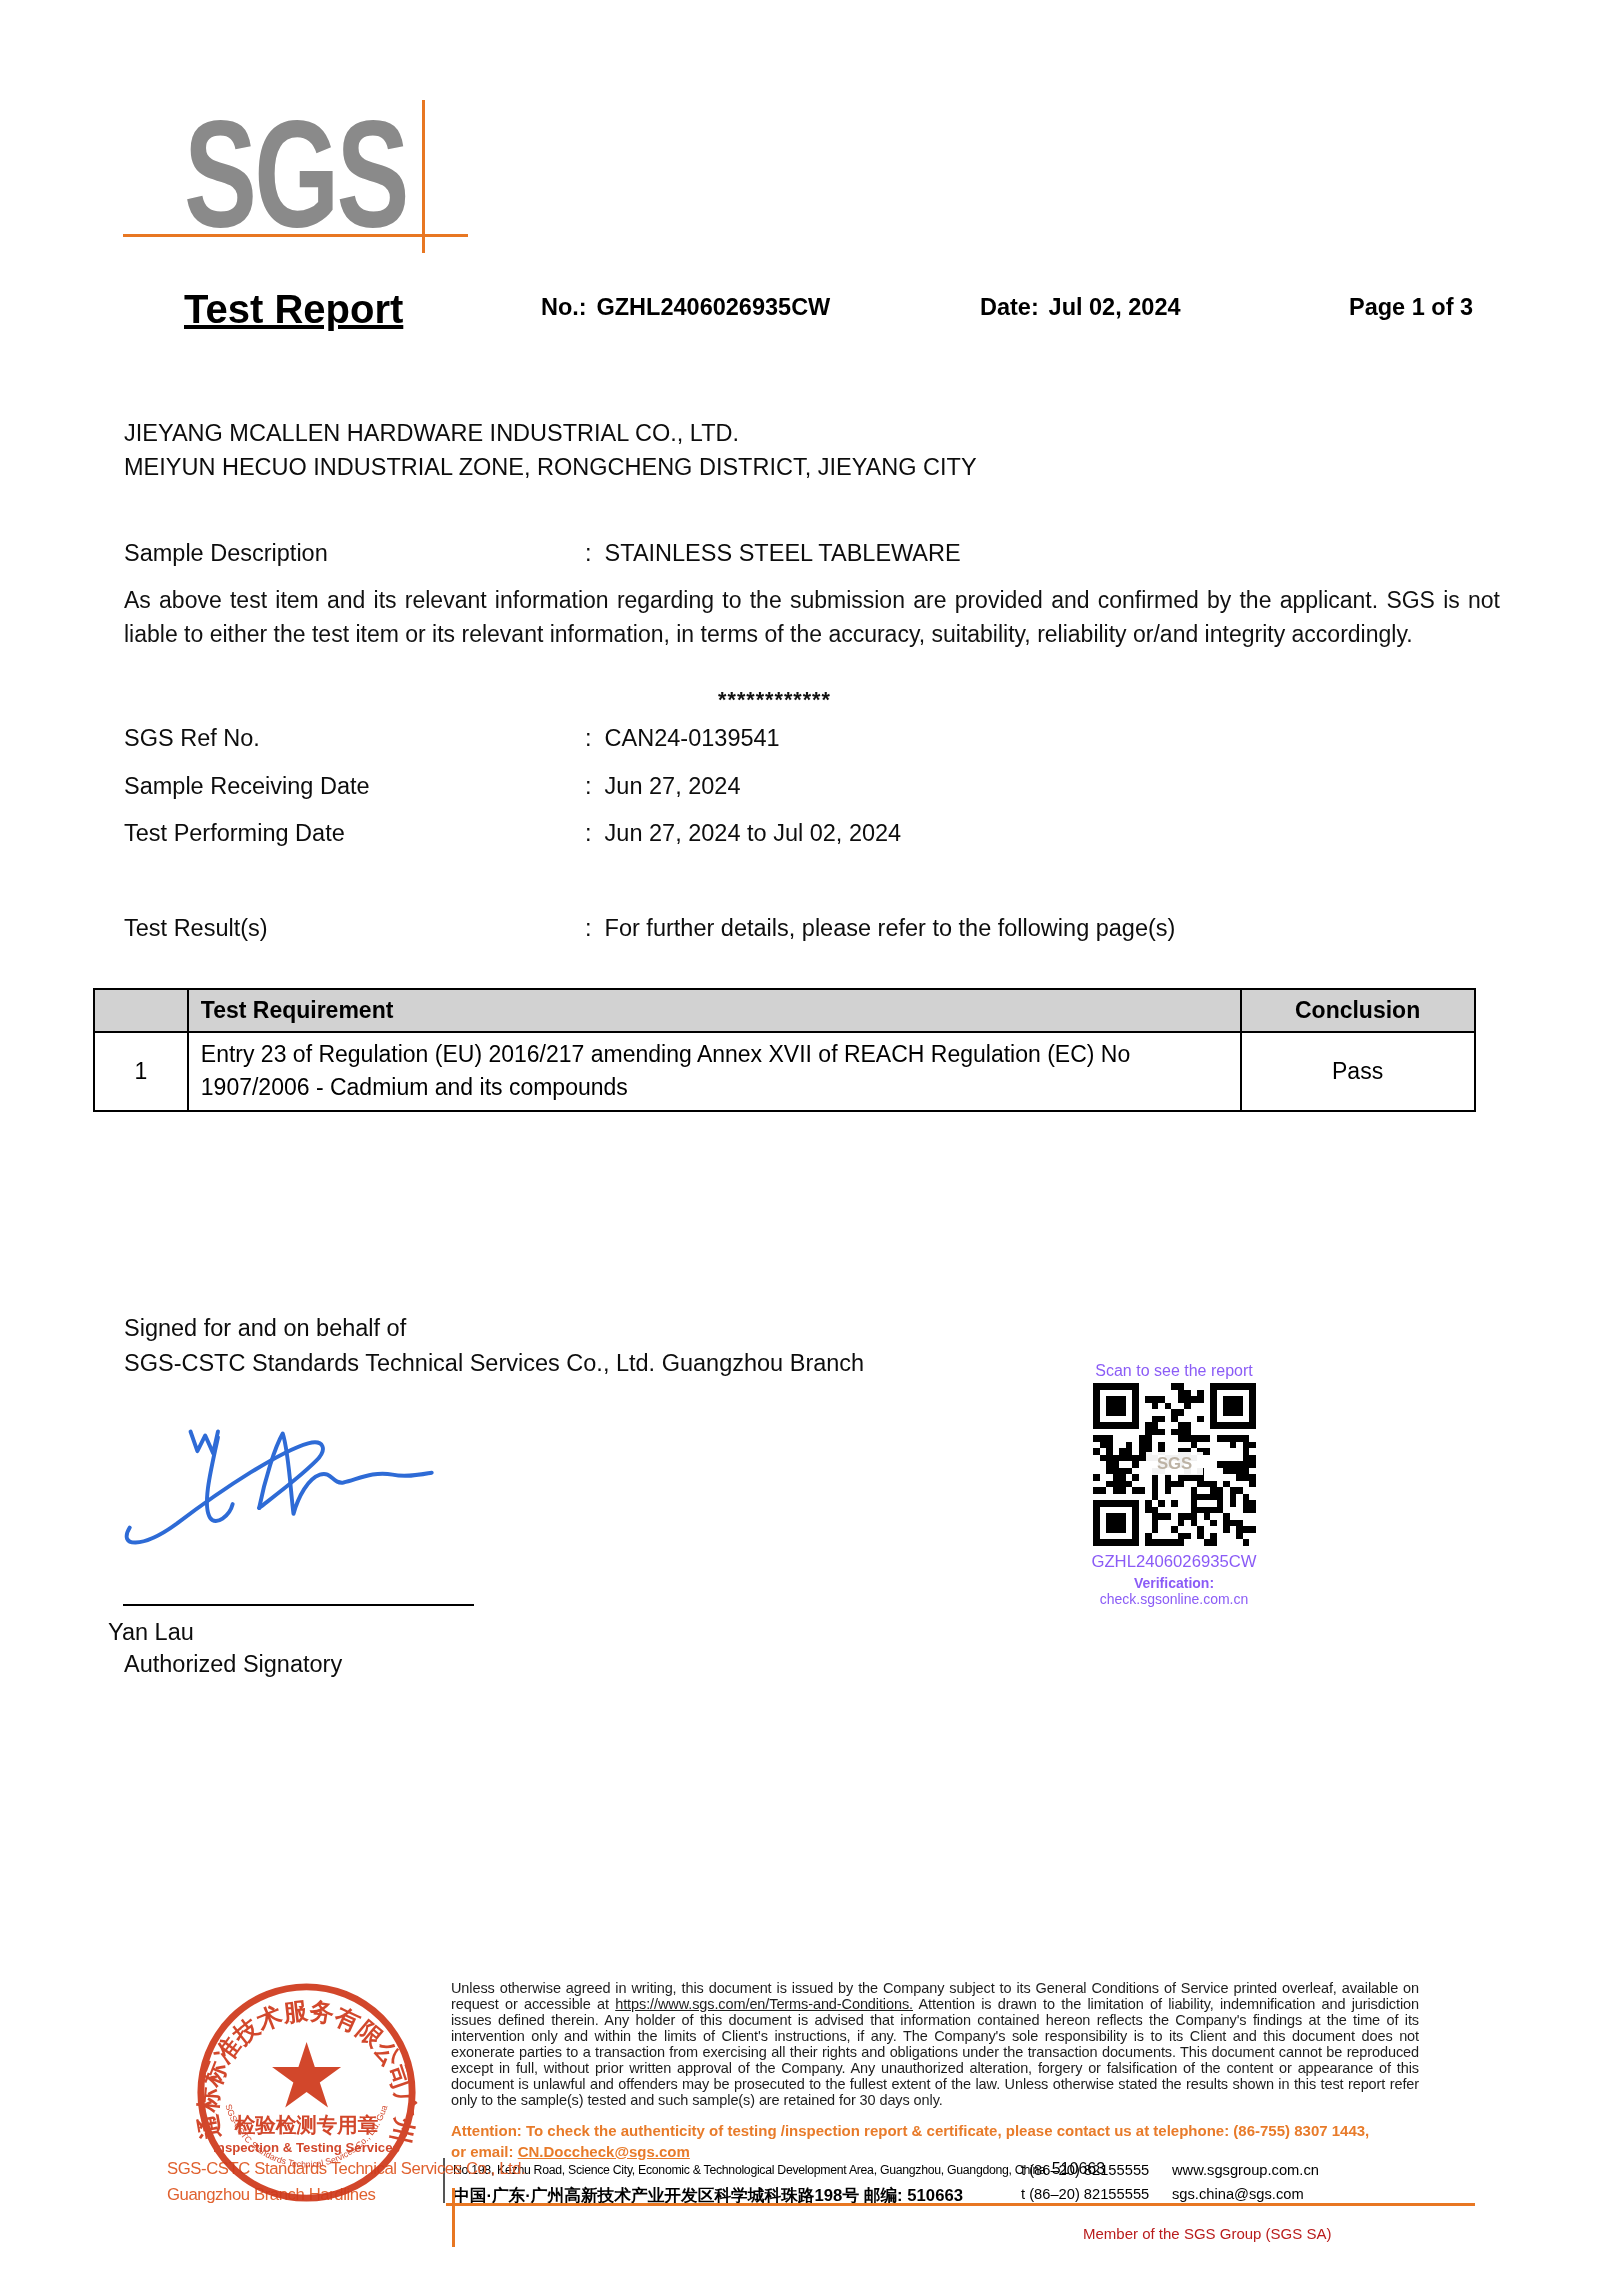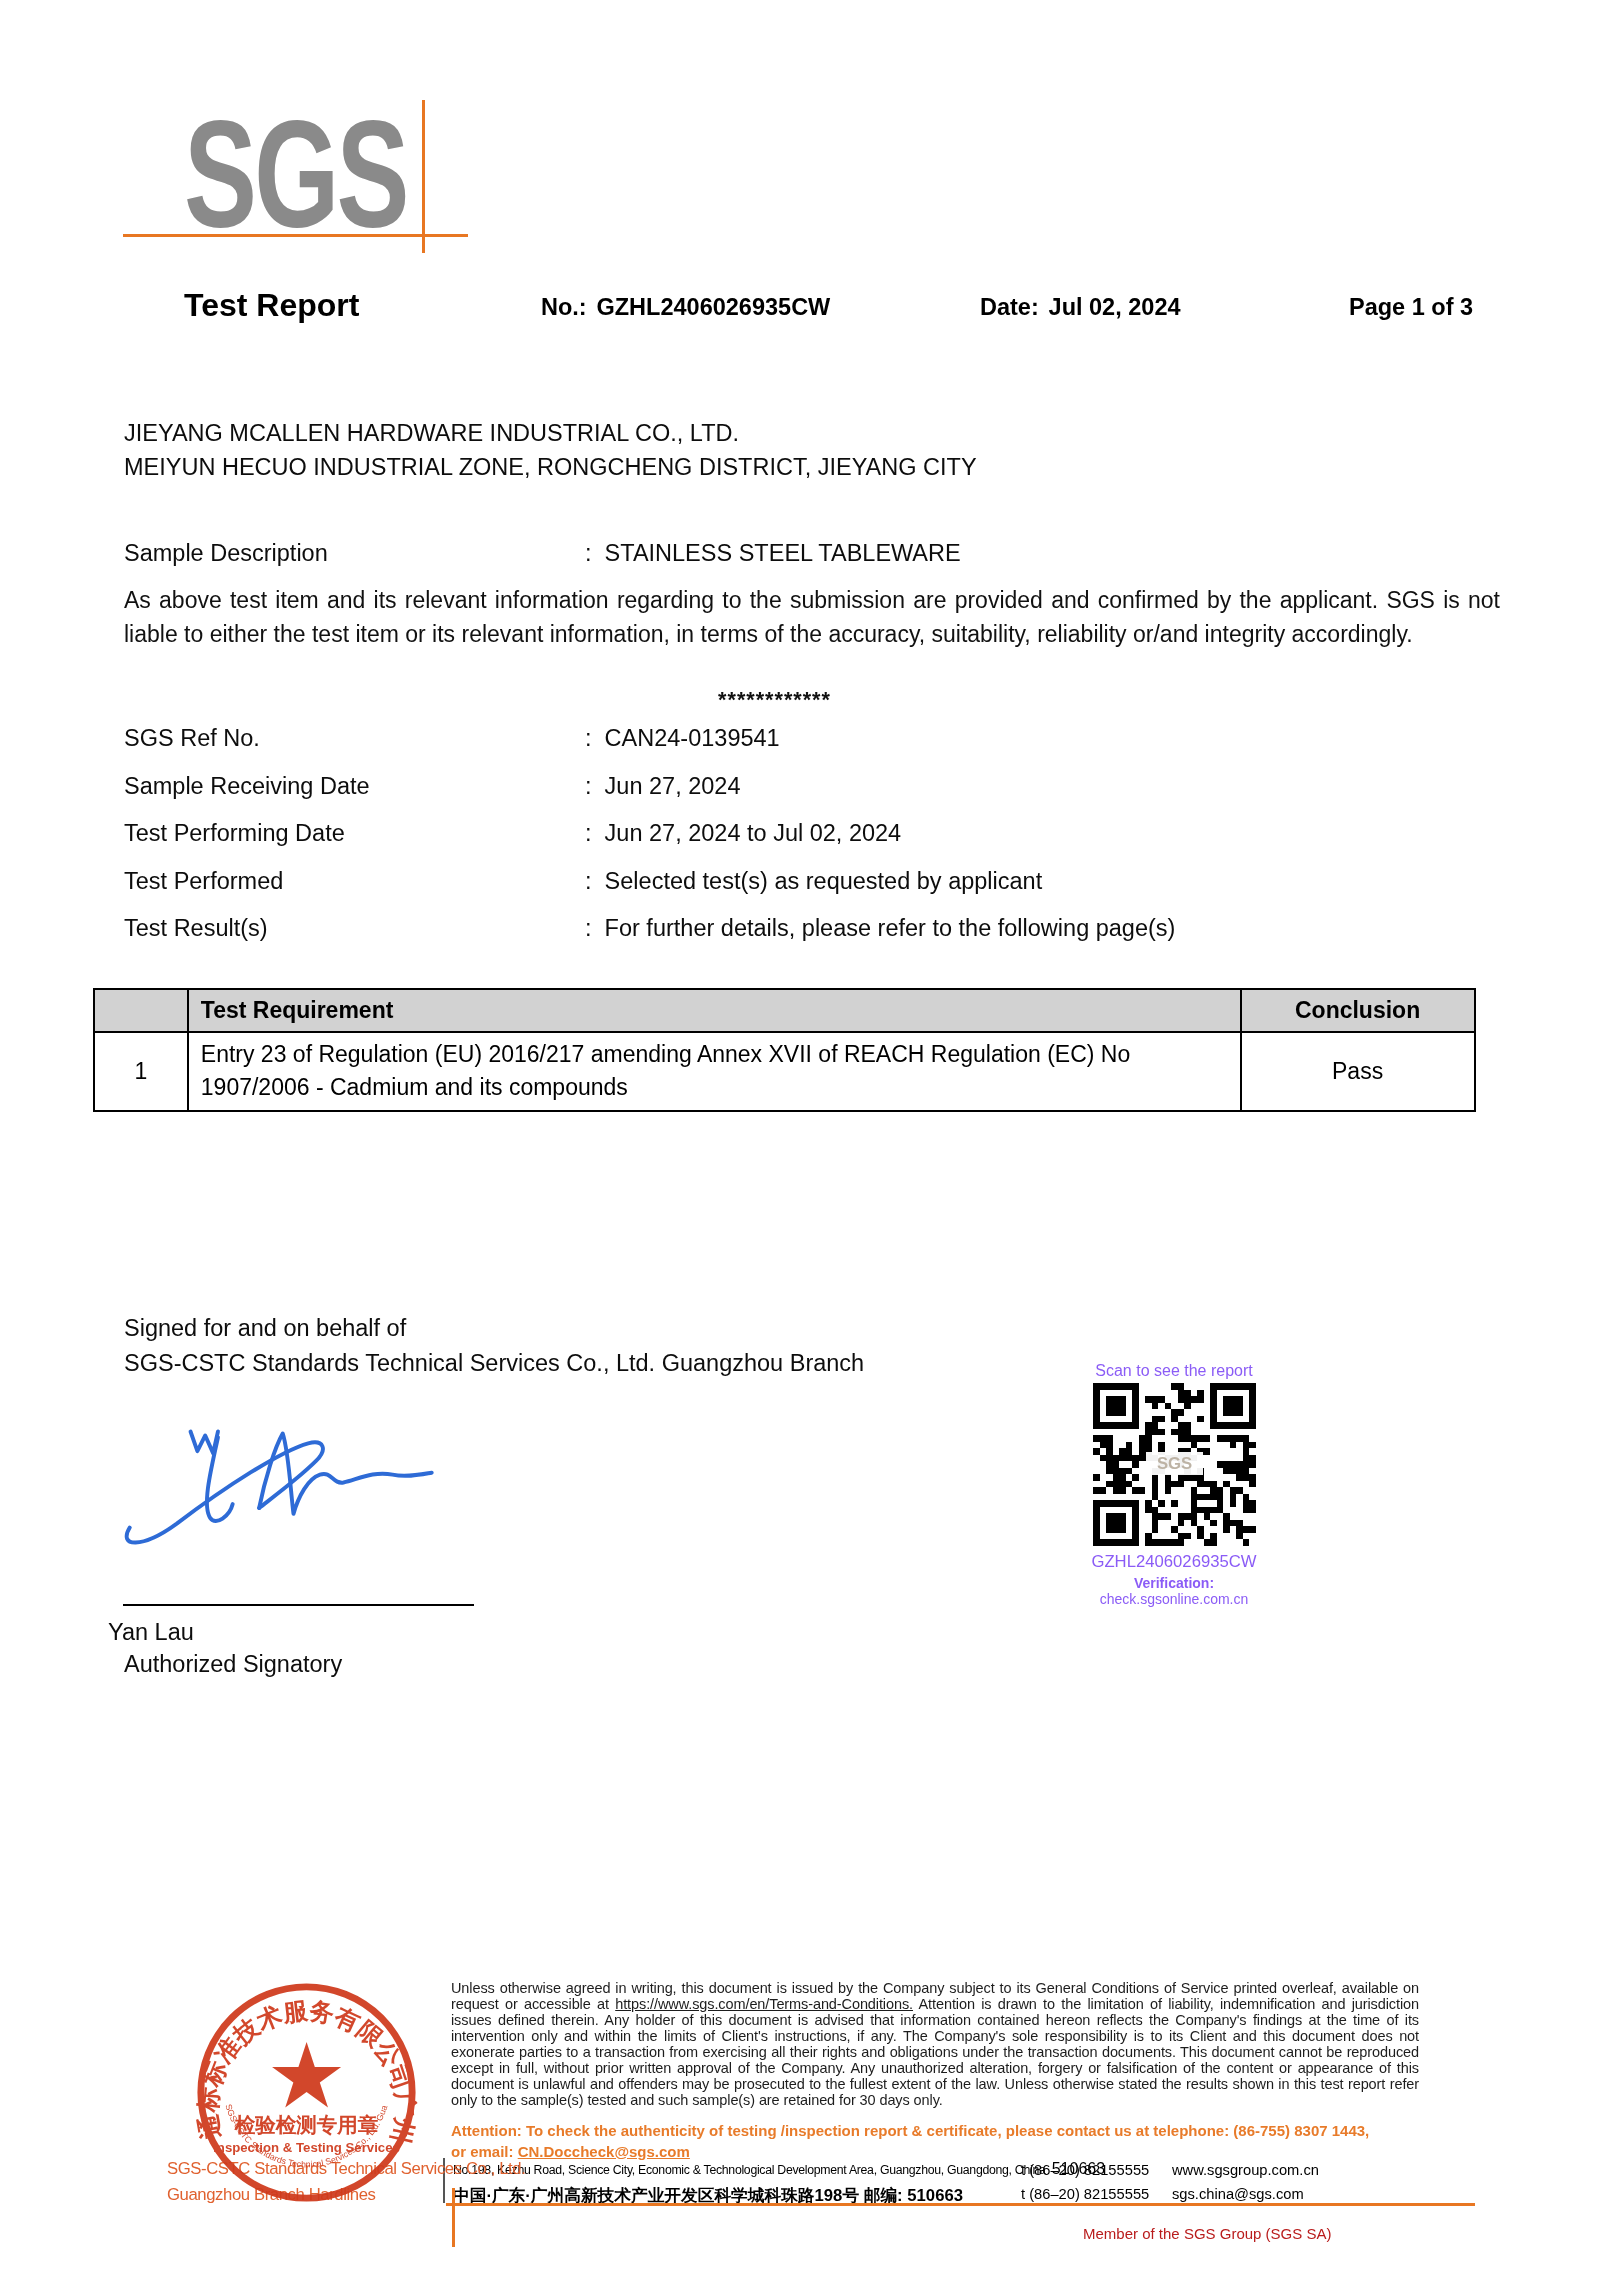--- a/index.html
+++ b/index.html
@@ -14,7 +14,7 @@
   .orange-v{left:422px;top:100px;width:2.9px;height:153px;background:#e87722;}
 
   
-  .title{left:184px;top:287px;font-size:32px;font-weight:700;color:#000;}
+  .title{left:184px;top:287px;font-size:40px;font-weight:700;color:#000;text-decoration:underline;}
   .hmeta{top:294px;font-size:23.5px;font-weight:700;color:#000;}
   .hno{left:541px;} .hdate{left:980px;} .hpage{left:1349px;}
   .hmeta .lbl{margin-right:9.8px;}

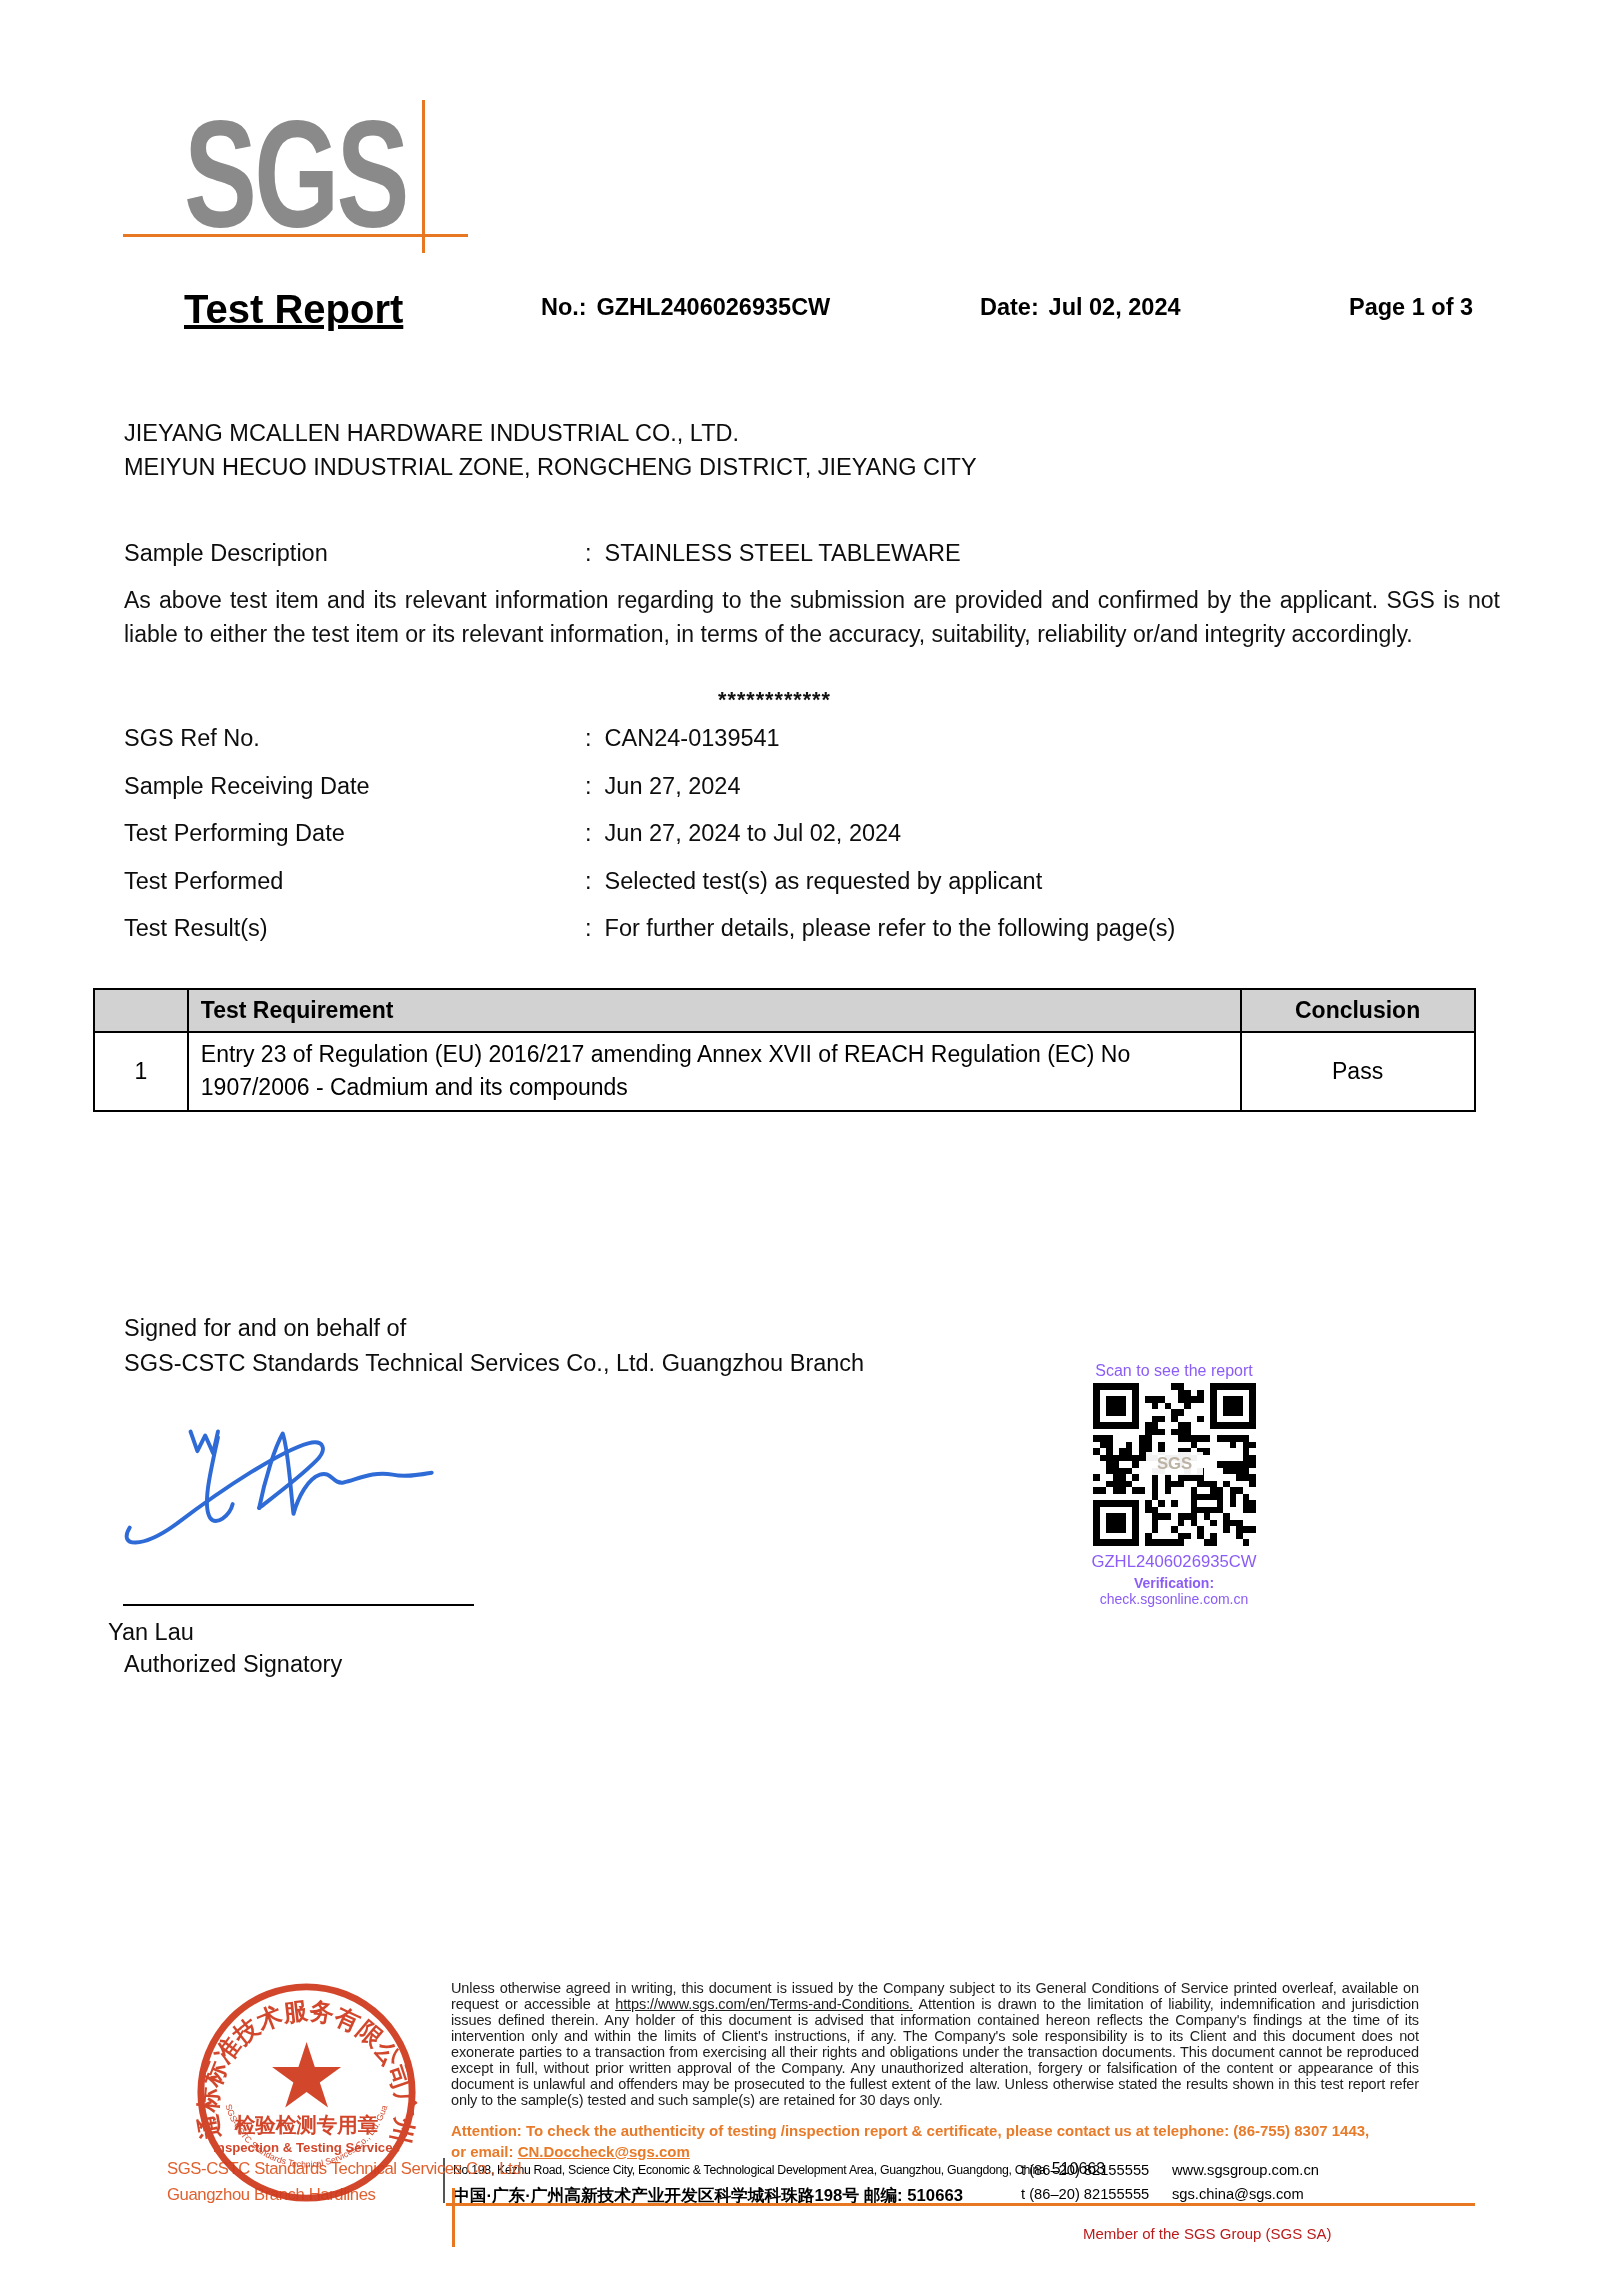--- a/index.html
+++ b/index.html
@@ -111,9 +111,6 @@
   </div>
   <div class="abs body-text kv" style="top:820px;">
     <span class="klabel">Test Performing Date</span><span class="kcolon">:</span><span class="kvalue">Jun 27, 2024 to Jul 02, 2024</span>
-  </div>
-  <div class="abs body-text kv" style="top:868px;">
-    <span class="klabel">Test Performed</span><span class="kcolon">:</span><span class="kvalue">Selected test(s) as requested by applicant</span>
   </div>
   <div class="abs body-text kv" style="top:915px;">
     <span class="klabel">Test Result(s)</span><span class="kcolon">:</span><span class="kvalue">For further details, please refer to the following page(s)</span>

